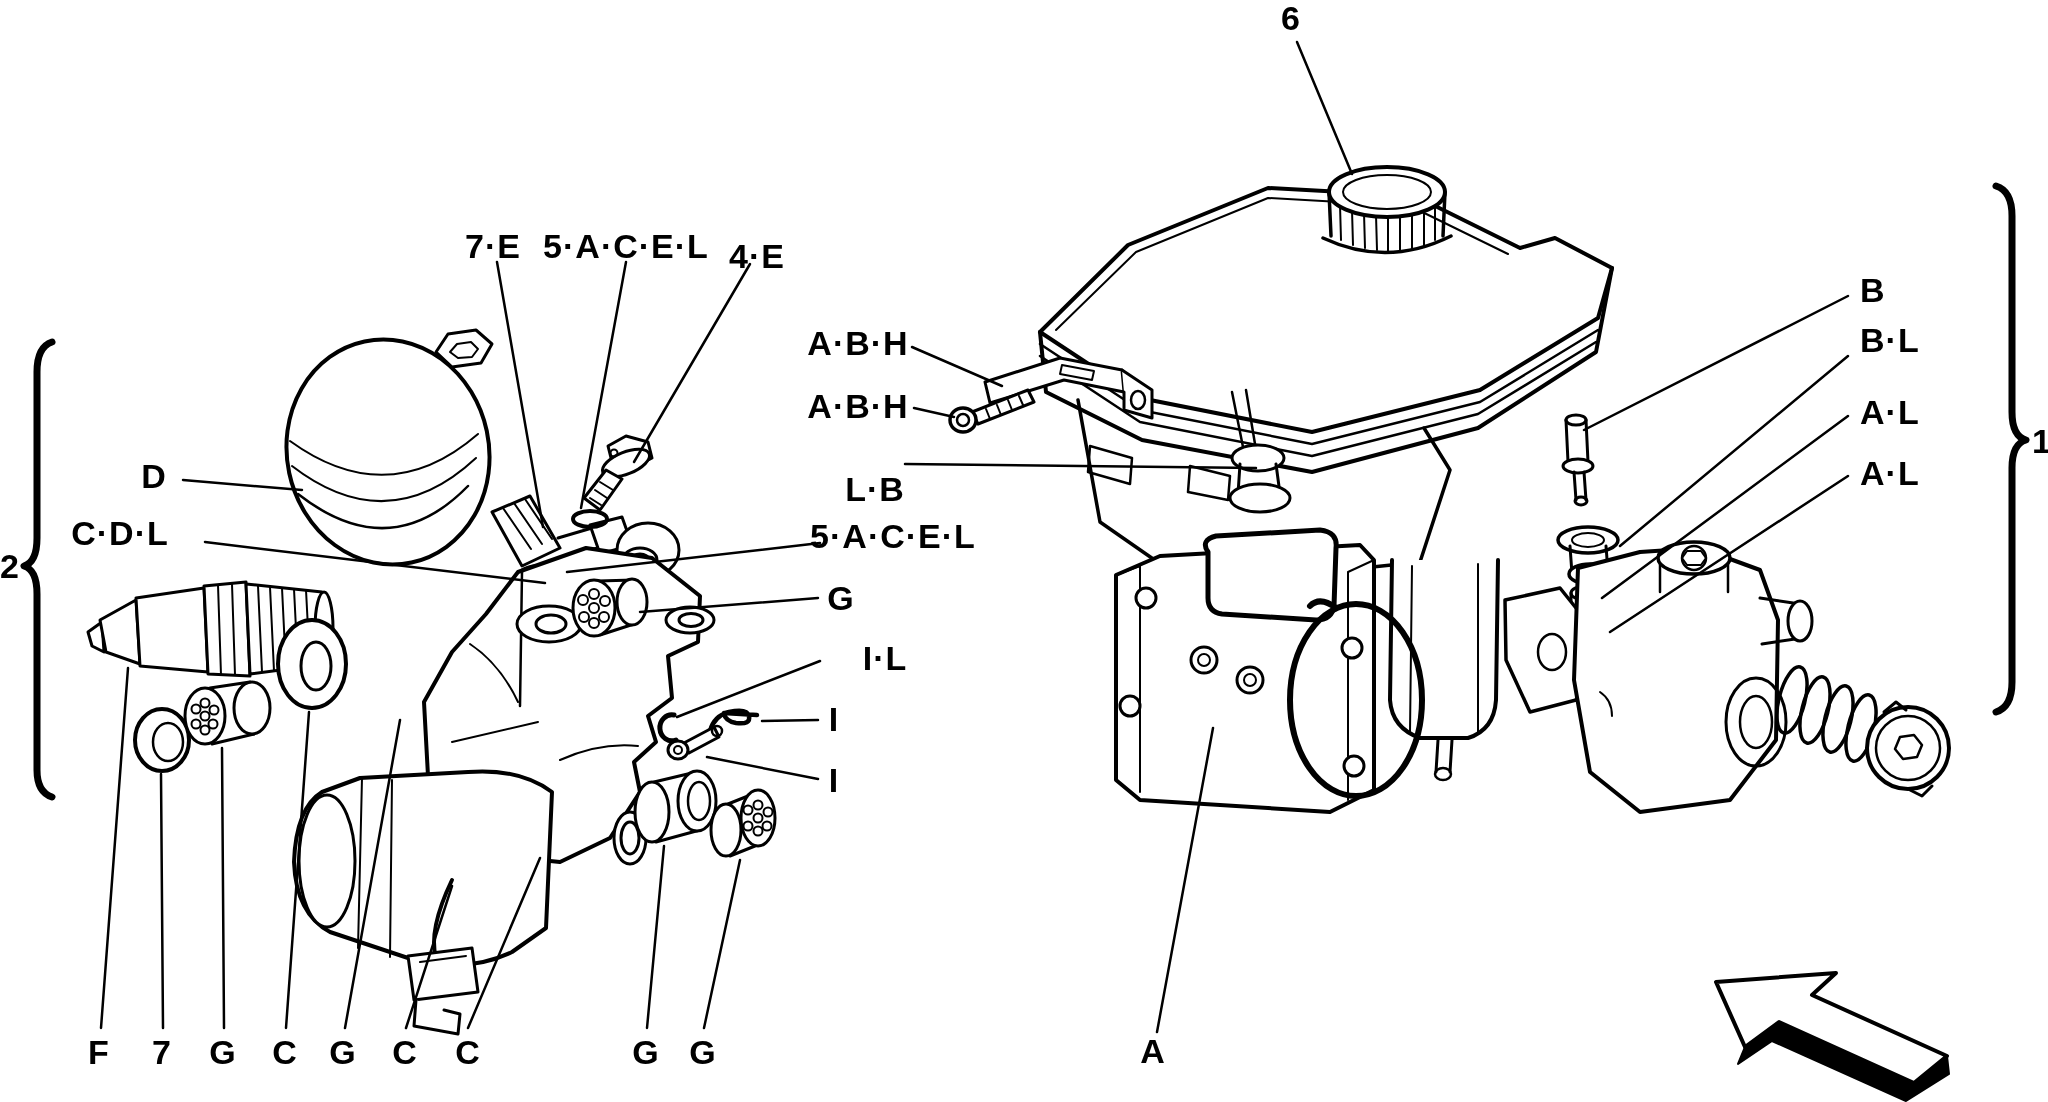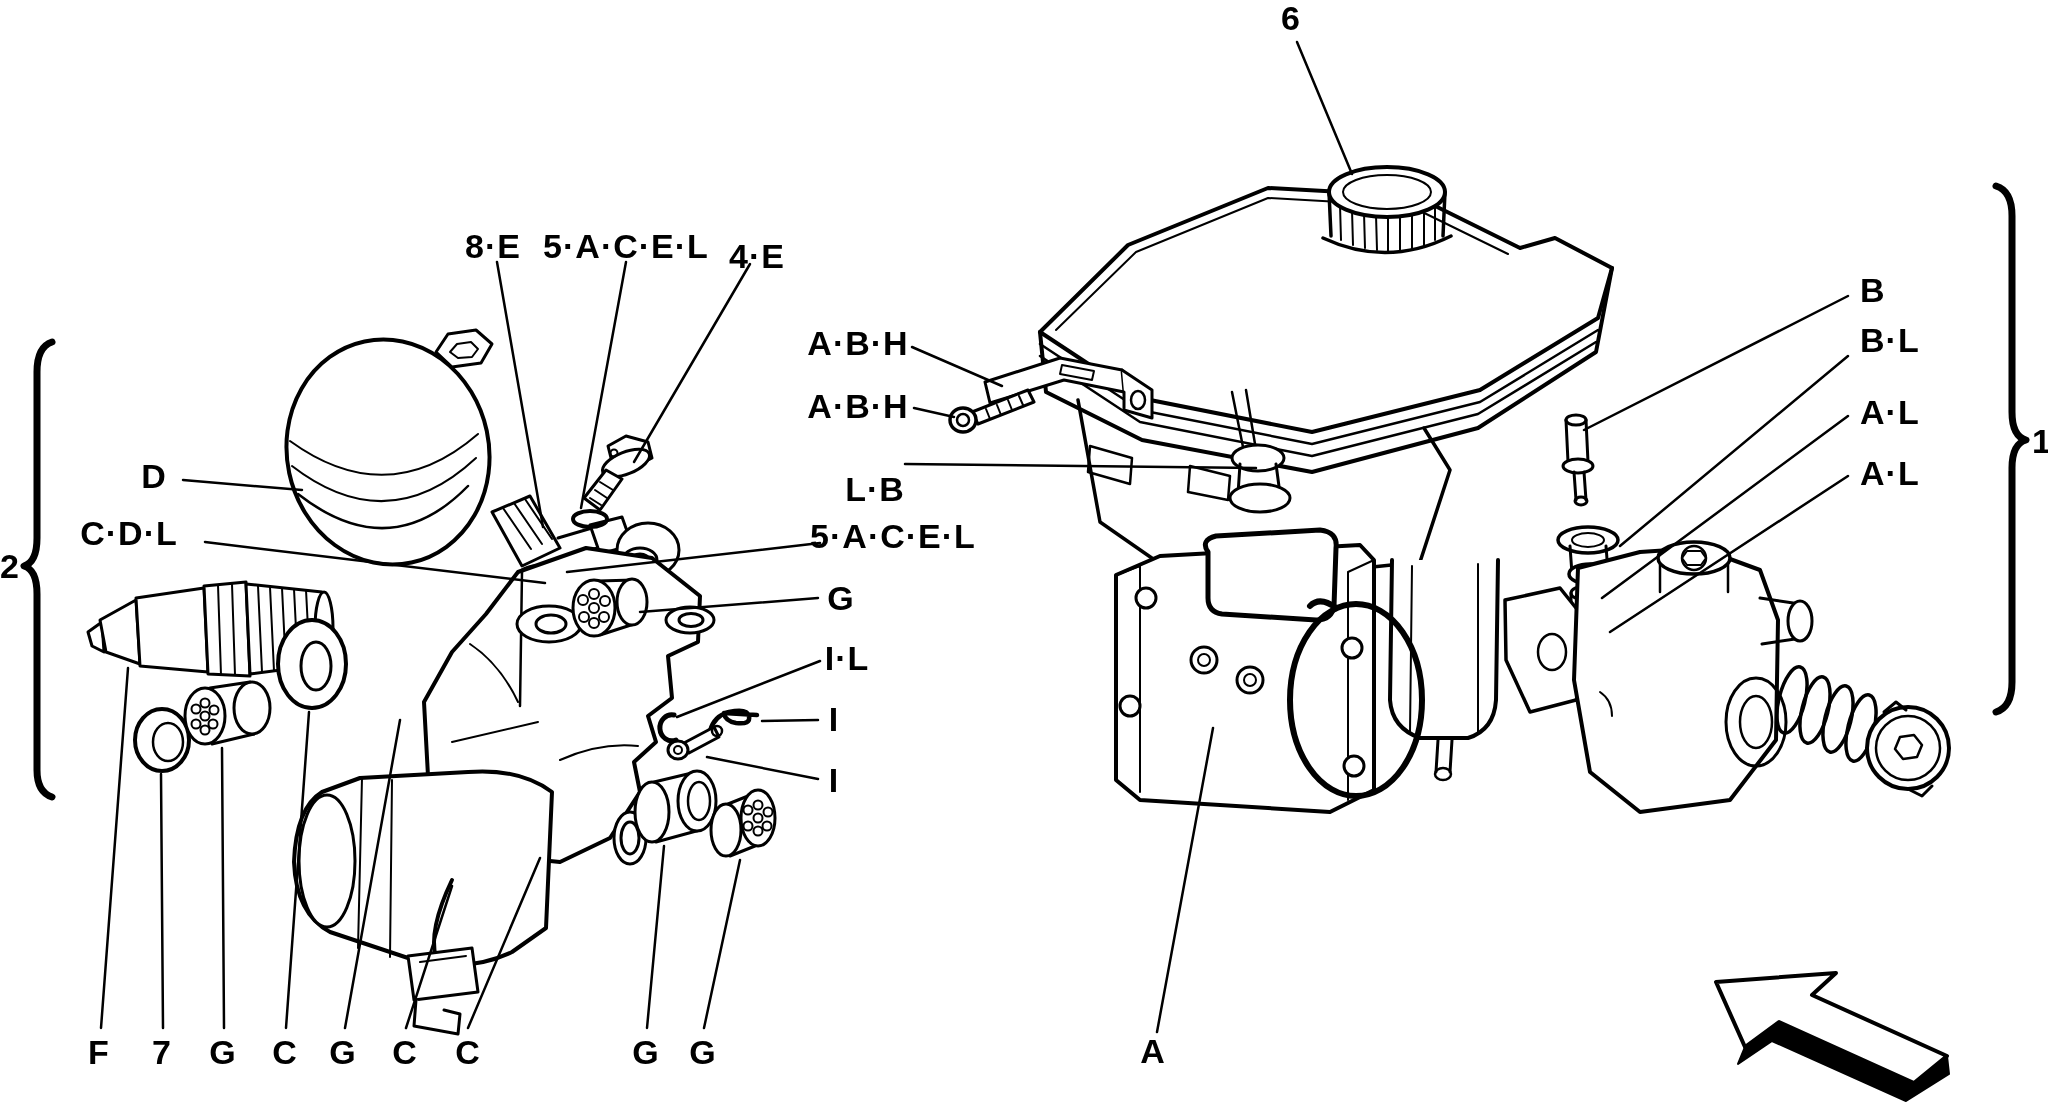--- a/index.html
+++ b/index.html
@@ -316,7 +316,7 @@
 </svg>
 
   <div class="lbl" style="left:1291px;top:18px">6</div>
-  <div class="lbl" style="left:493px;top:246px">8·E</div>
+  <div class="lbl" style="left:493px;top:246px">7·E</div>
   <div class="lbl" style="left:626px;top:246px">5·A·C·E·L</div>
   <div class="lbl" style="left:757px;top:256px">4·E</div>
   <div class="lbl" style="left:858px;top:343px">A·B·H</div>

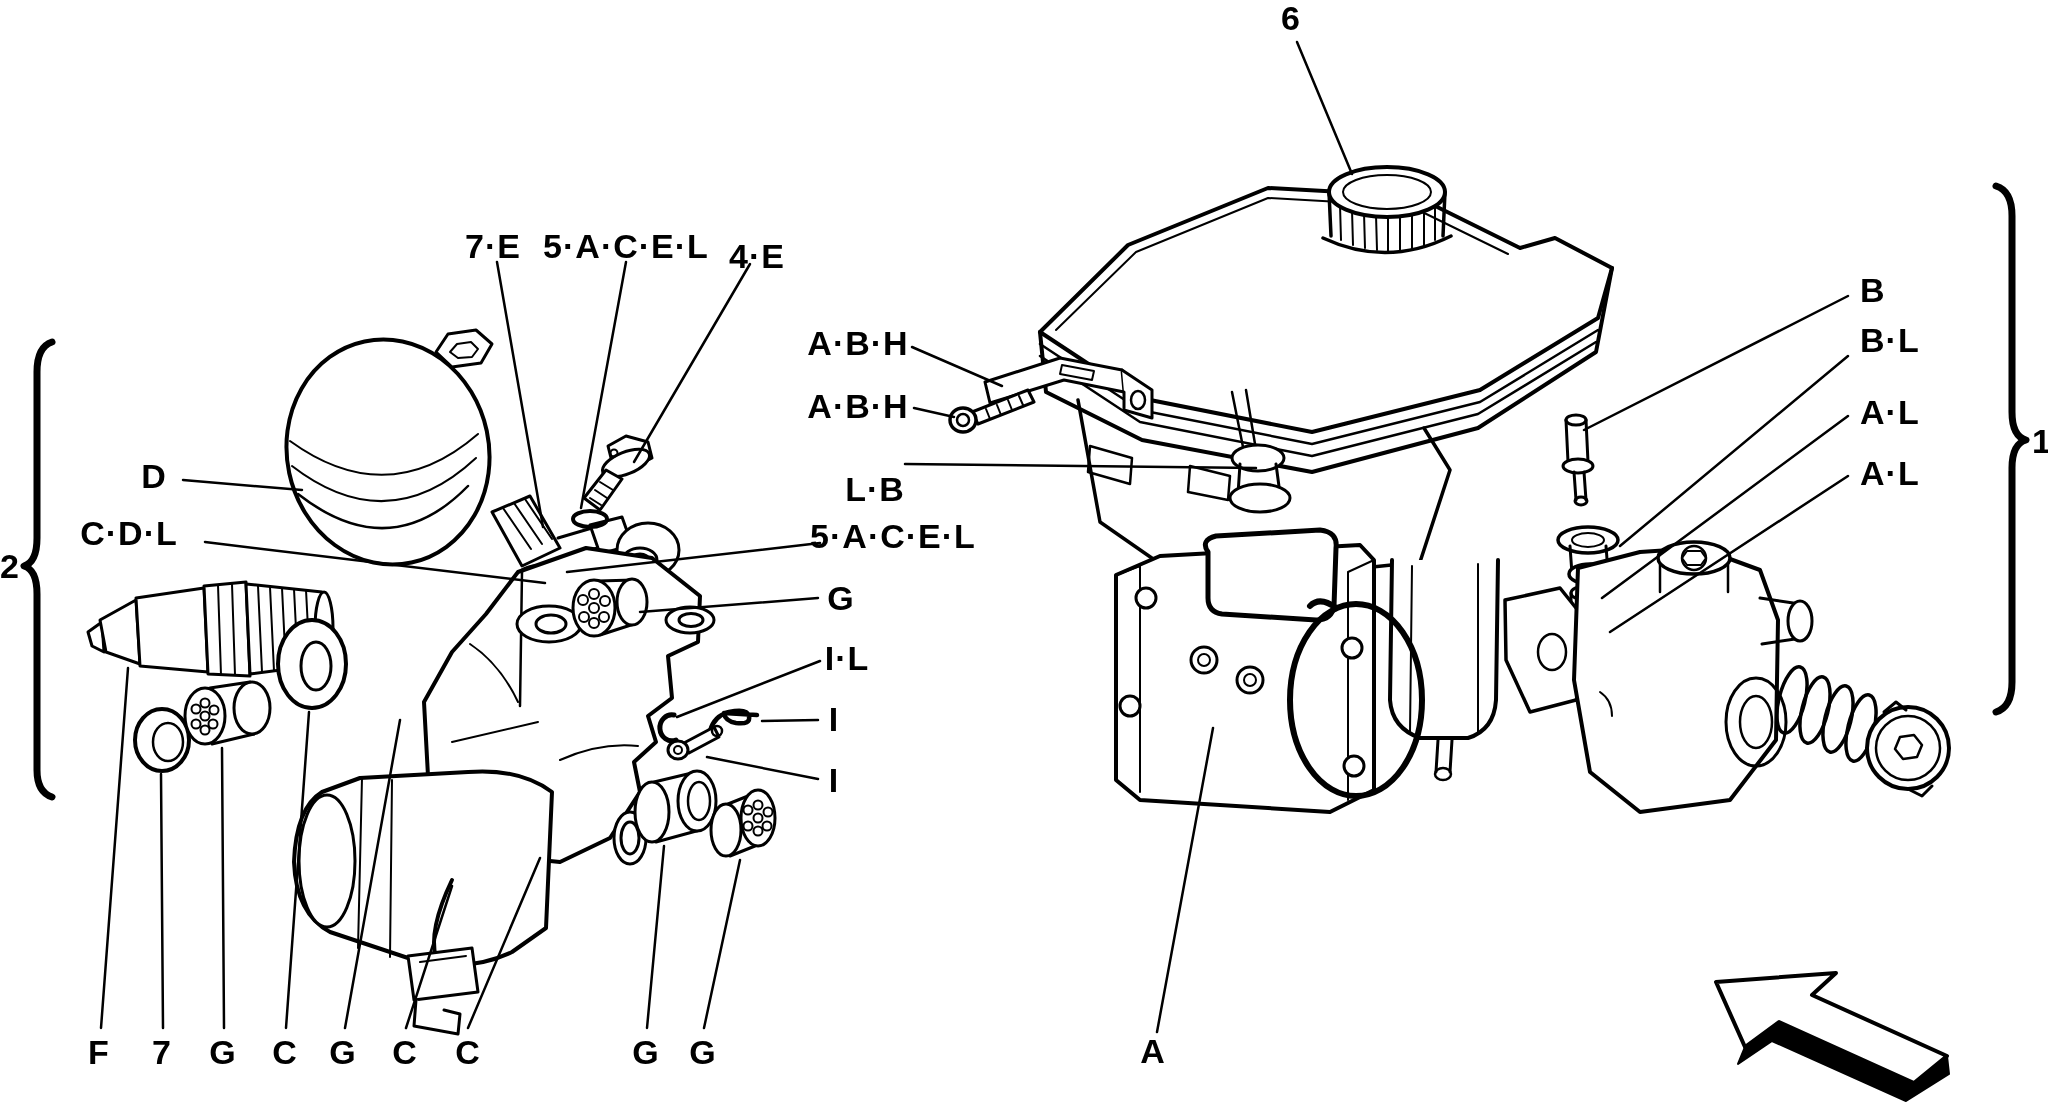--- a/index.html
+++ b/index.html
@@ -328,7 +328,7 @@
   <div class="lbl la" style="left:2032px;top:441px">1</div>
   <div class="lbl" style="left:875px;top:489px">L·B</div>
   <div class="lbl" style="left:154px;top:476px">D</div>
-  <div class="lbl" style="left:129px;top:533px">C·D·L</div>
+  <div class="lbl" style="left:120px;top:533px">C·D·L</div>
   <div class="lbl la" style="left:0px;top:566px">2</div>
   <div class="lbl" style="left:893px;top:536px">5·A·C·E·L</div>
   <div class="lbl" style="left:841px;top:598px">G</div>

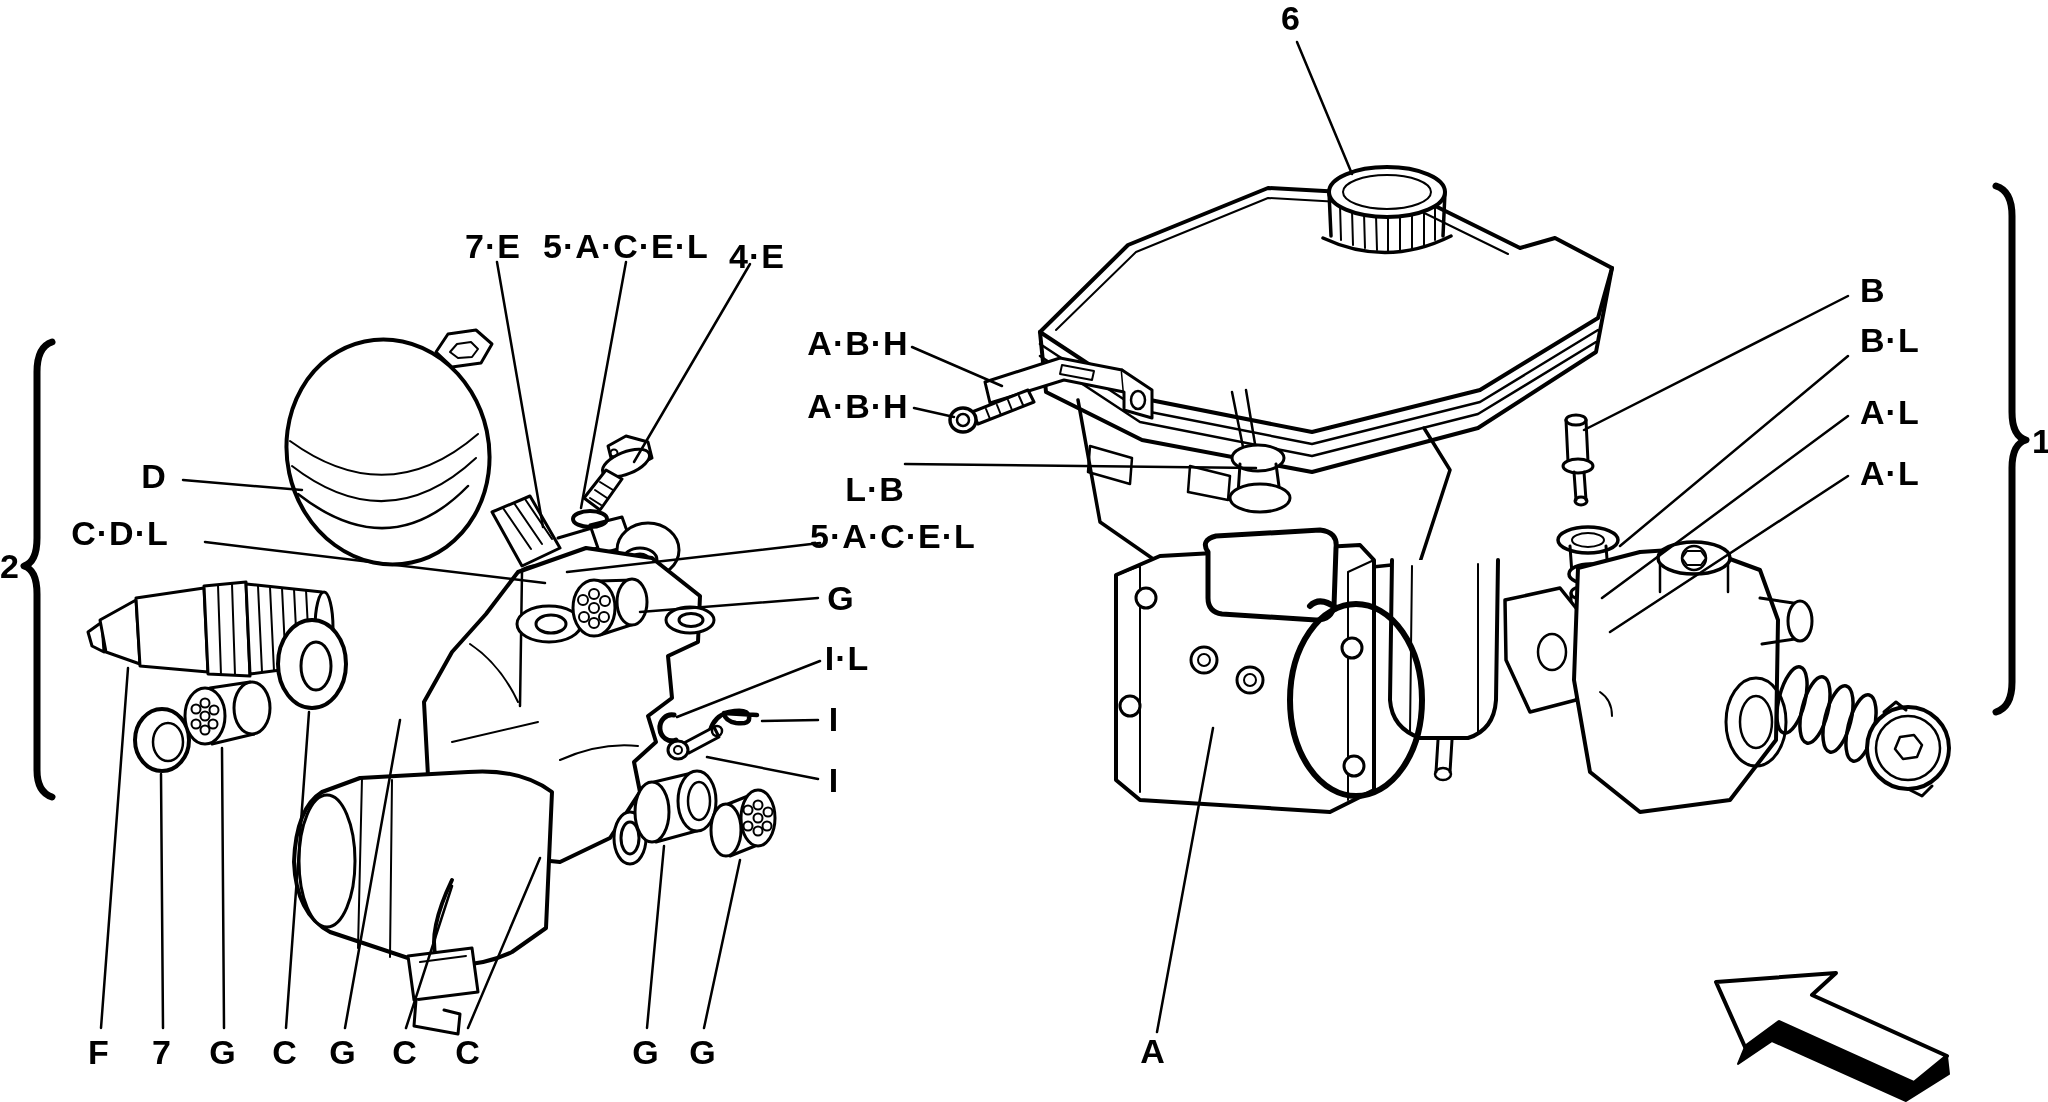--- a/index.html
+++ b/index.html
@@ -332,7 +332,7 @@
   <div class="lbl la" style="left:0px;top:566px">2</div>
   <div class="lbl" style="left:893px;top:536px">5·A·C·E·L</div>
   <div class="lbl" style="left:841px;top:598px">G</div>
-  <div class="lbl" style="left:847px;top:658px">I·L</div>
+  <div class="lbl" style="left:885px;top:658px">I·L</div>
   <div class="lbl" style="left:834px;top:719px">I</div>
   <div class="lbl" style="left:834px;top:780px">I</div>
   <div class="lbl" style="left:99px;top:1052px">F</div>

